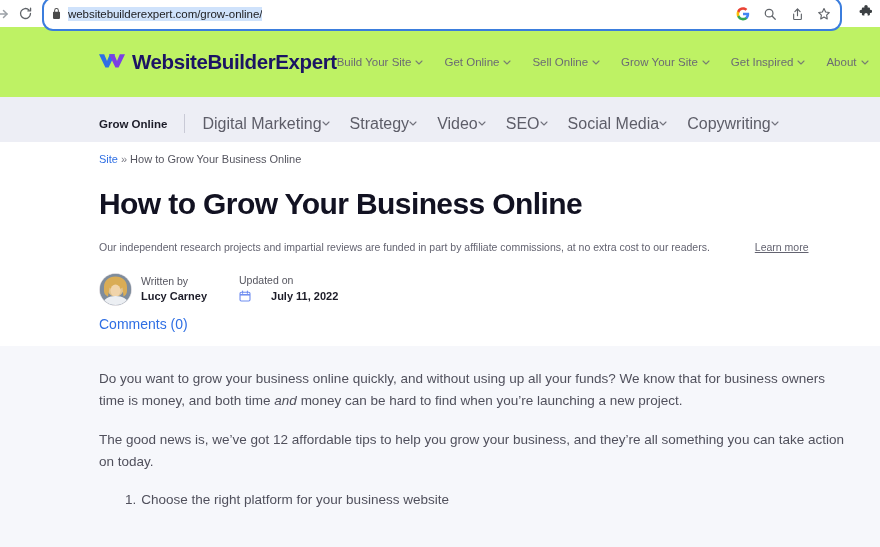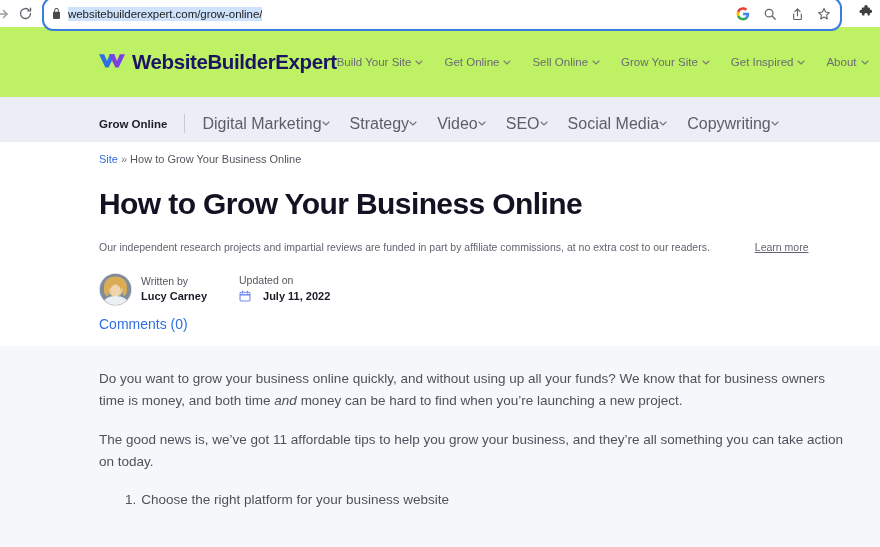--- a/index.html
+++ b/index.html
@@ -250,7 +250,7 @@
   .date-row {
     display: flex;
     align-items: center;
-    gap: 12px;
+    gap: 20px;
   }
   .cal-icon { display: block; flex: 0 0 auto; }
 

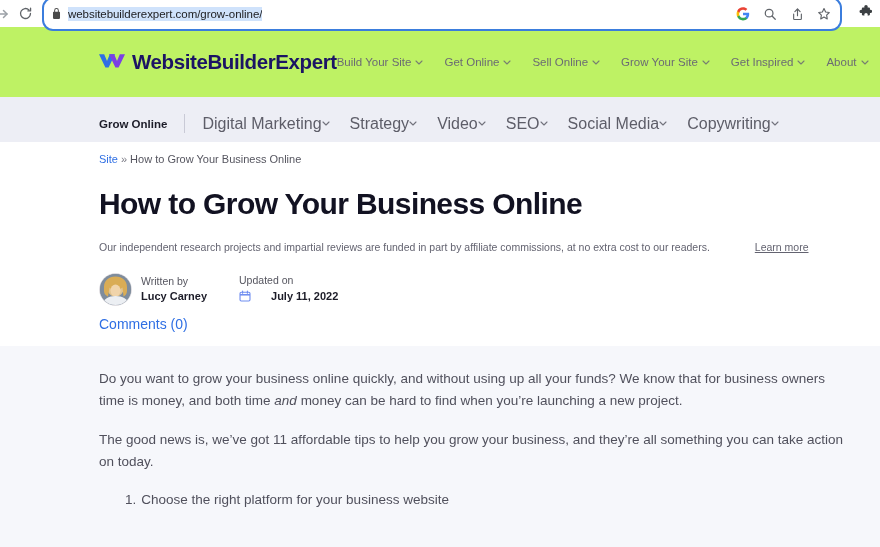--- a/index.html
+++ b/index.html
@@ -518,7 +518,7 @@
 
     <p class="para"><span>Do you want to grow your business online quickly, and without using up all your funds? We know that for business owners time is money, and both time </span><em>and</em><span> money can be hard to find when you’re launching a new project.</span></p>
 
-    <p class="para">The good news is, we’ve got 11 affordable tips to help you grow your business, and they’re all something you can take action on today.</p>
+    <p class="para">The good news is, we’ve got 12 affordable tips to help you grow your business, and they’re all something you can take action on today.</p>
 
 
     <ol class="tips-list">

